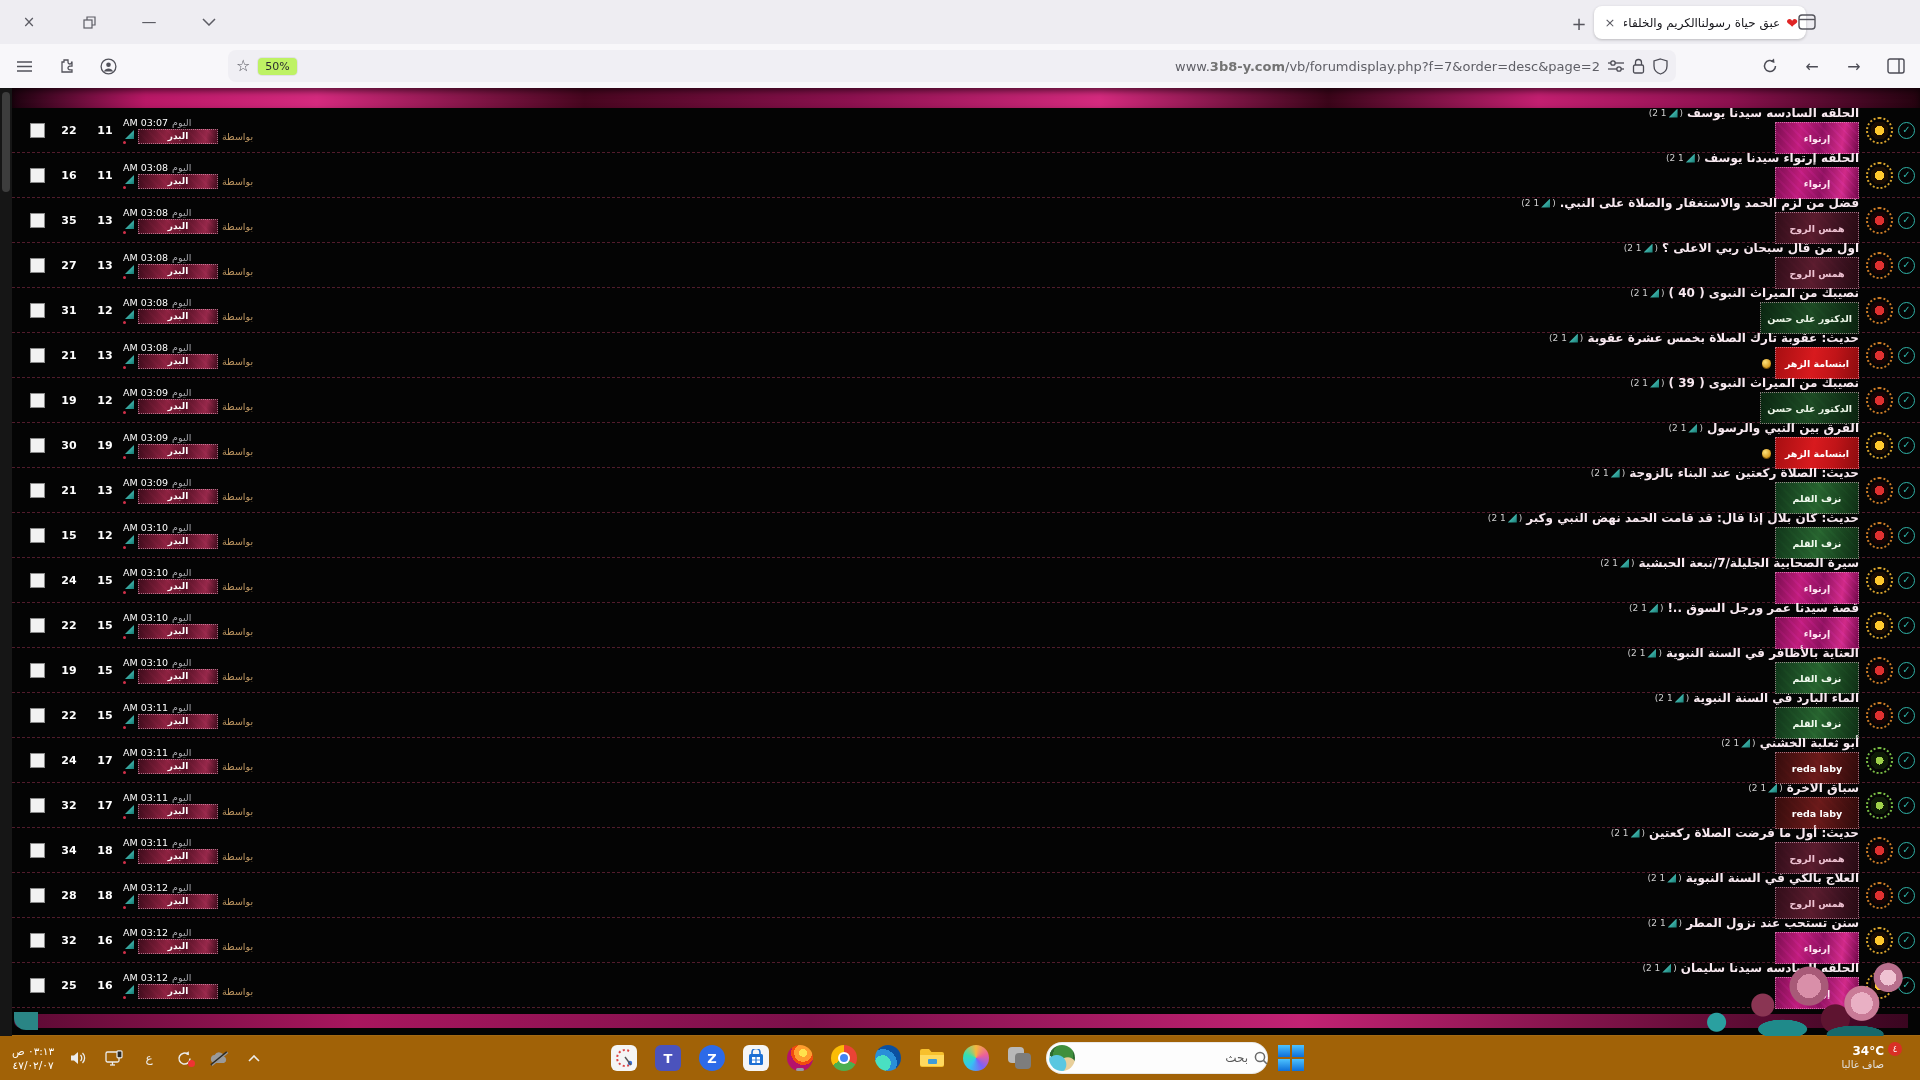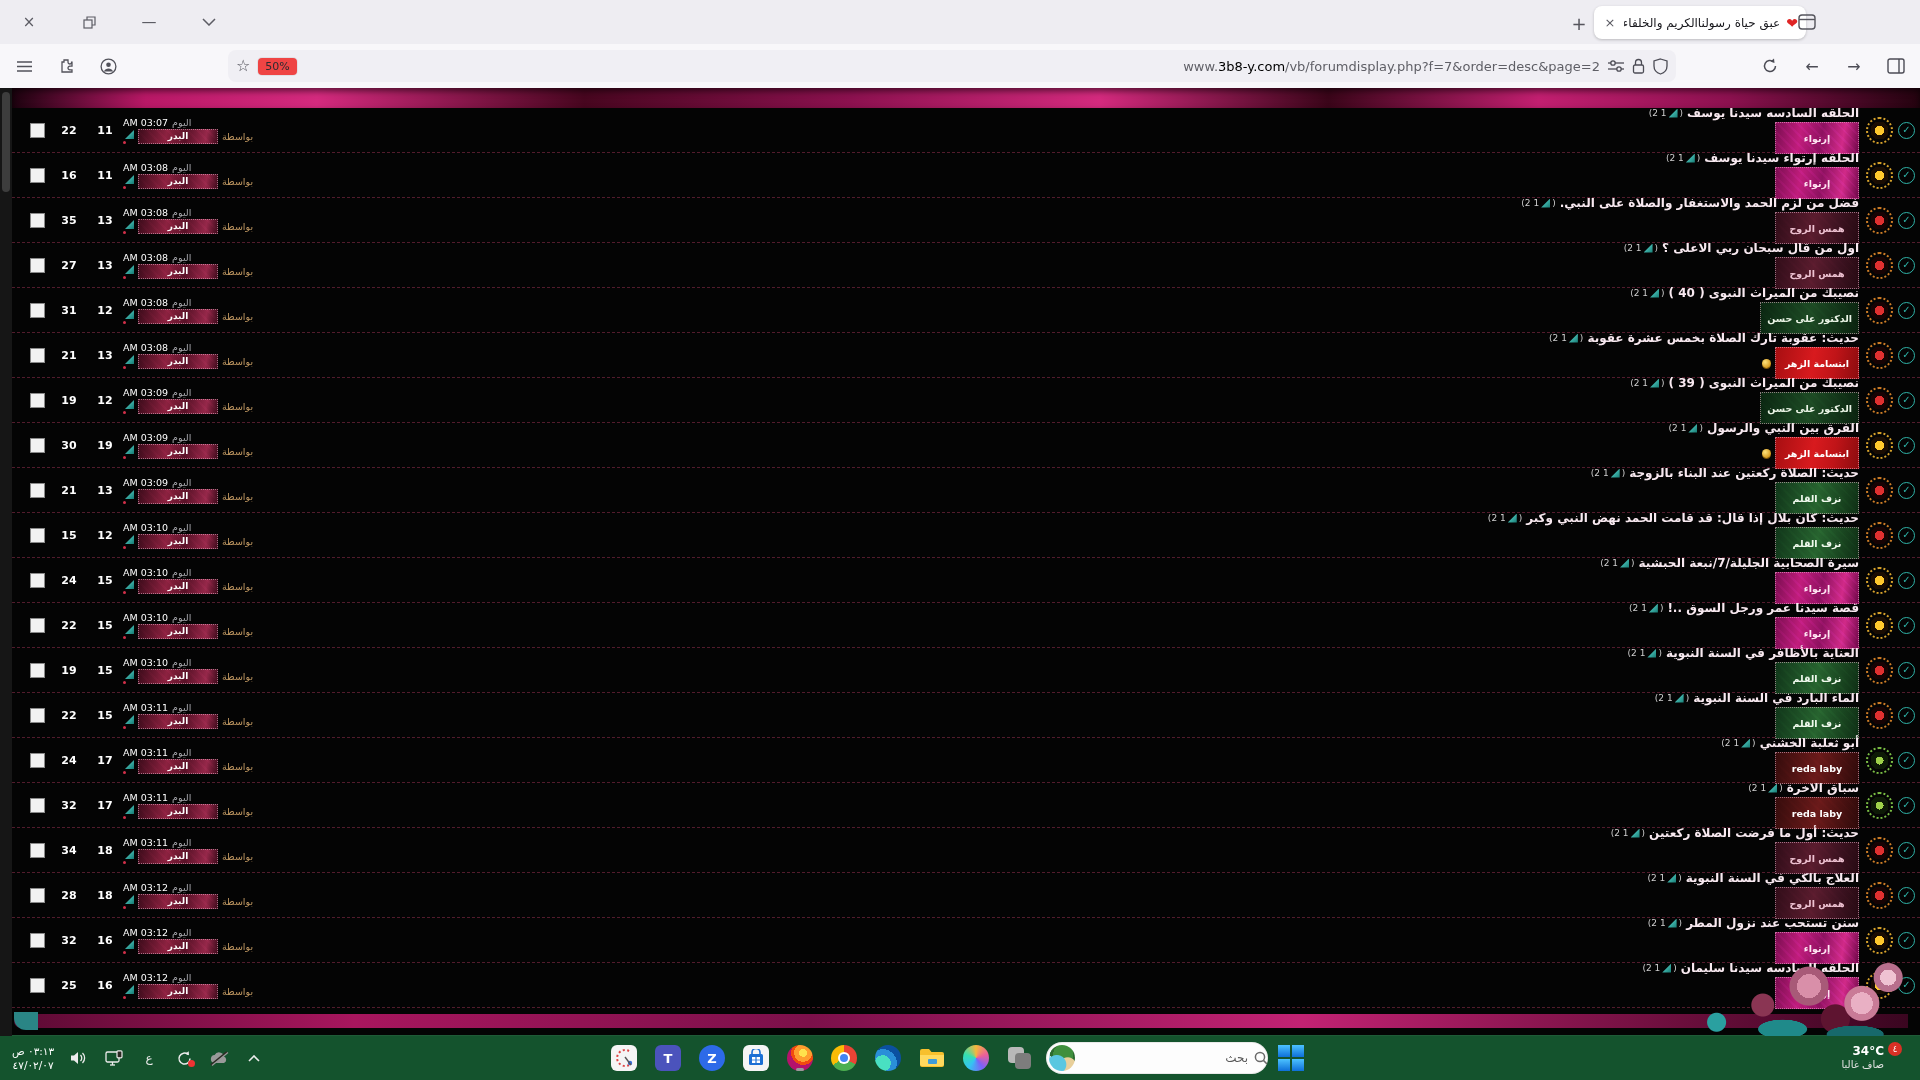--- a/index.html
+++ b/index.html
@@ -24,7 +24,7 @@
           display:flex;align-items:center;direction:rtl;padding:0 8px;gap:8px}
   .url-text{flex:1;direction:ltr;text-align:right;font-size:13px;color:#5f5f66;white-space:nowrap;overflow:hidden}
   .url-text b{color:#000000;font-weight:normal}
-  .zoom-chip{background:#ef4444;border-radius:4px;padding:2px 7px;font-size:11px;color:#2b2b31;box-shadow:0 0 0 1px rgba(0,0,0,.06)}
+  .zoom-chip{background:#bef264;border-radius:4px;padding:2px 7px;font-size:11px;color:#2b2b31;box-shadow:0 0 0 1px rgba(0,0,0,.06)}
   .star{color:#55555d;font-size:16px;line-height:1}
   .nav-right{position:absolute;left:1756px;top:44px;height:44px;display:flex;align-items:center;gap:14px;color:#4c4c55;font-size:16px}
   

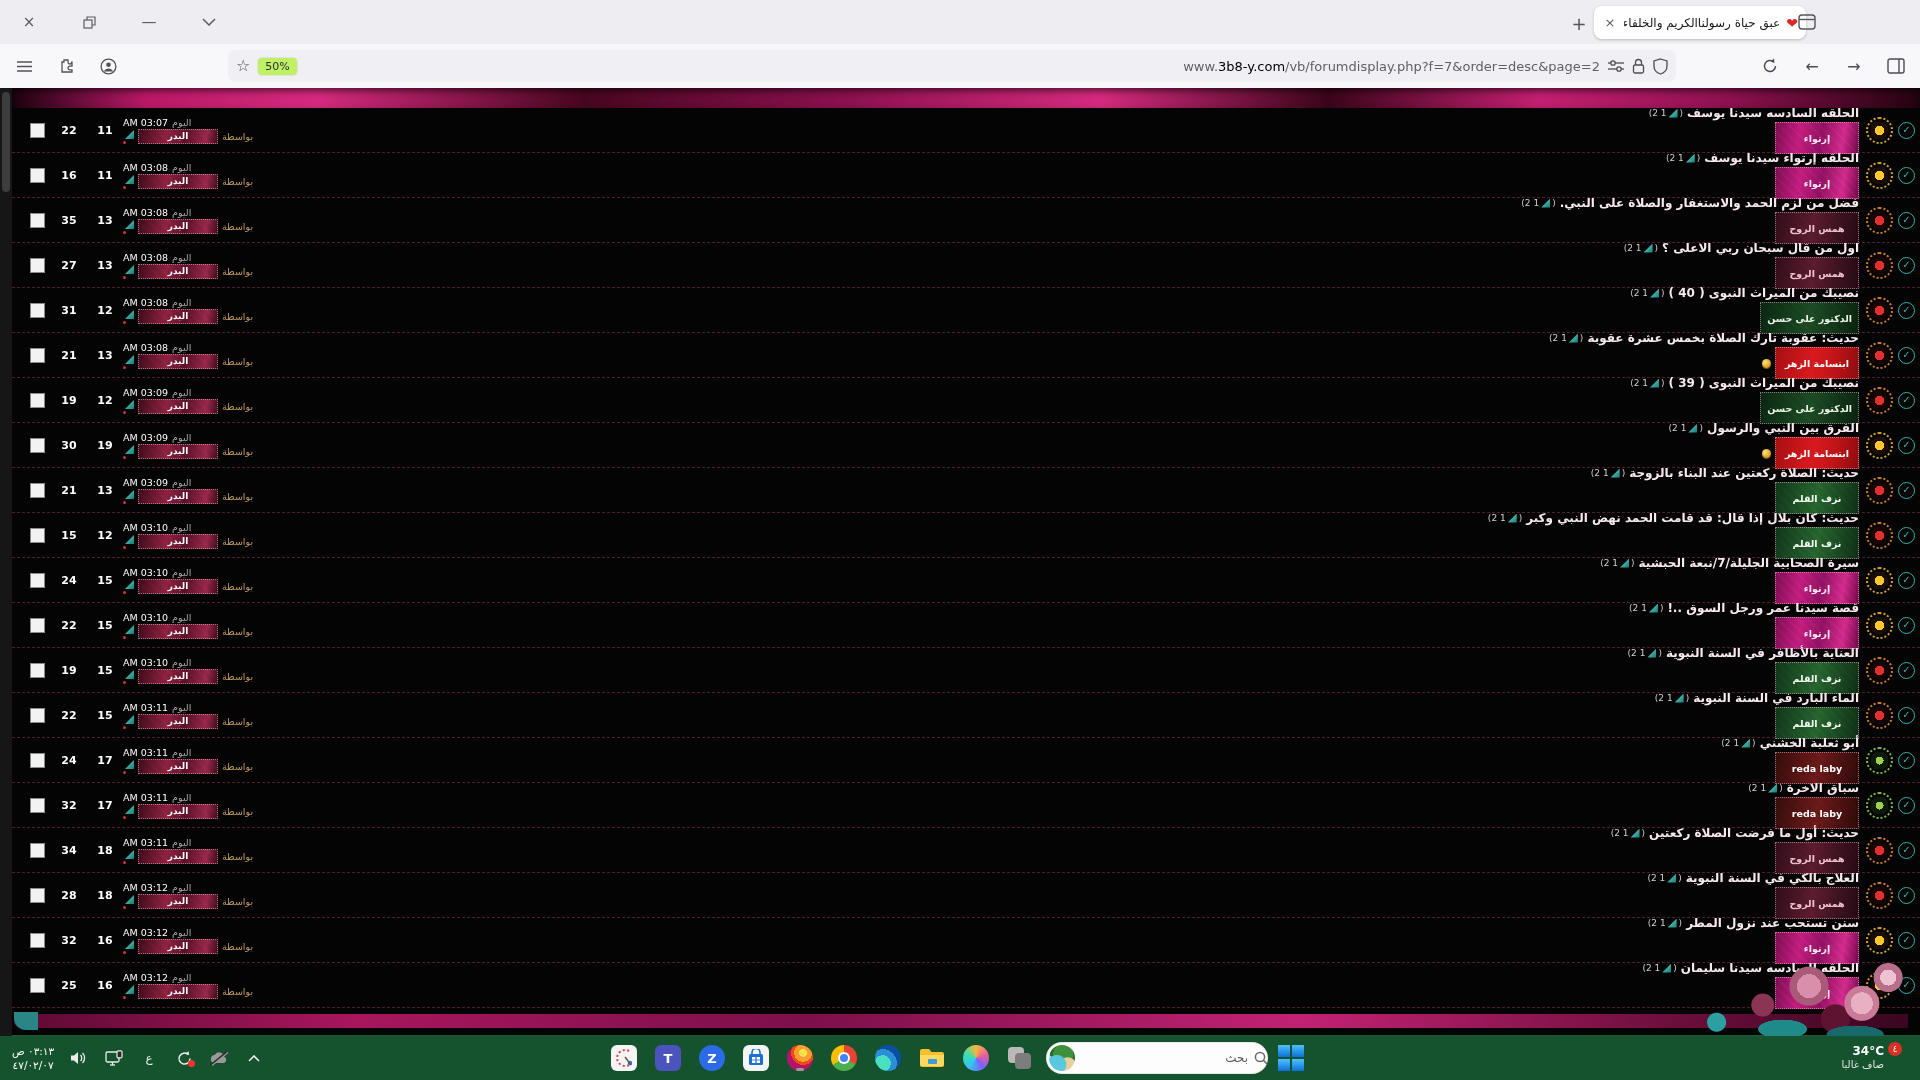--- a/index.html
+++ b/index.html
@@ -23,7 +23,7 @@
   .urlbar{position:absolute;left:228px;top:50px;width:1432px;height:32px;background:#f0eff4;border-radius:8px;
           display:flex;align-items:center;direction:rtl;padding:0 8px;gap:8px}
   .url-text{flex:1;direction:ltr;text-align:right;font-size:13px;color:#5f5f66;white-space:nowrap;overflow:hidden}
-  .url-text b{color:#000000;font-weight:normal}
+  .url-text b{color:#737373;font-weight:bold}
   .zoom-chip{background:#bef264;border-radius:4px;padding:2px 7px;font-size:11px;color:#2b2b31;box-shadow:0 0 0 1px rgba(0,0,0,.06)}
   .star{color:#55555d;font-size:16px;line-height:1}
   .nav-right{position:absolute;left:1756px;top:44px;height:44px;display:flex;align-items:center;gap:14px;color:#4c4c55;font-size:16px}

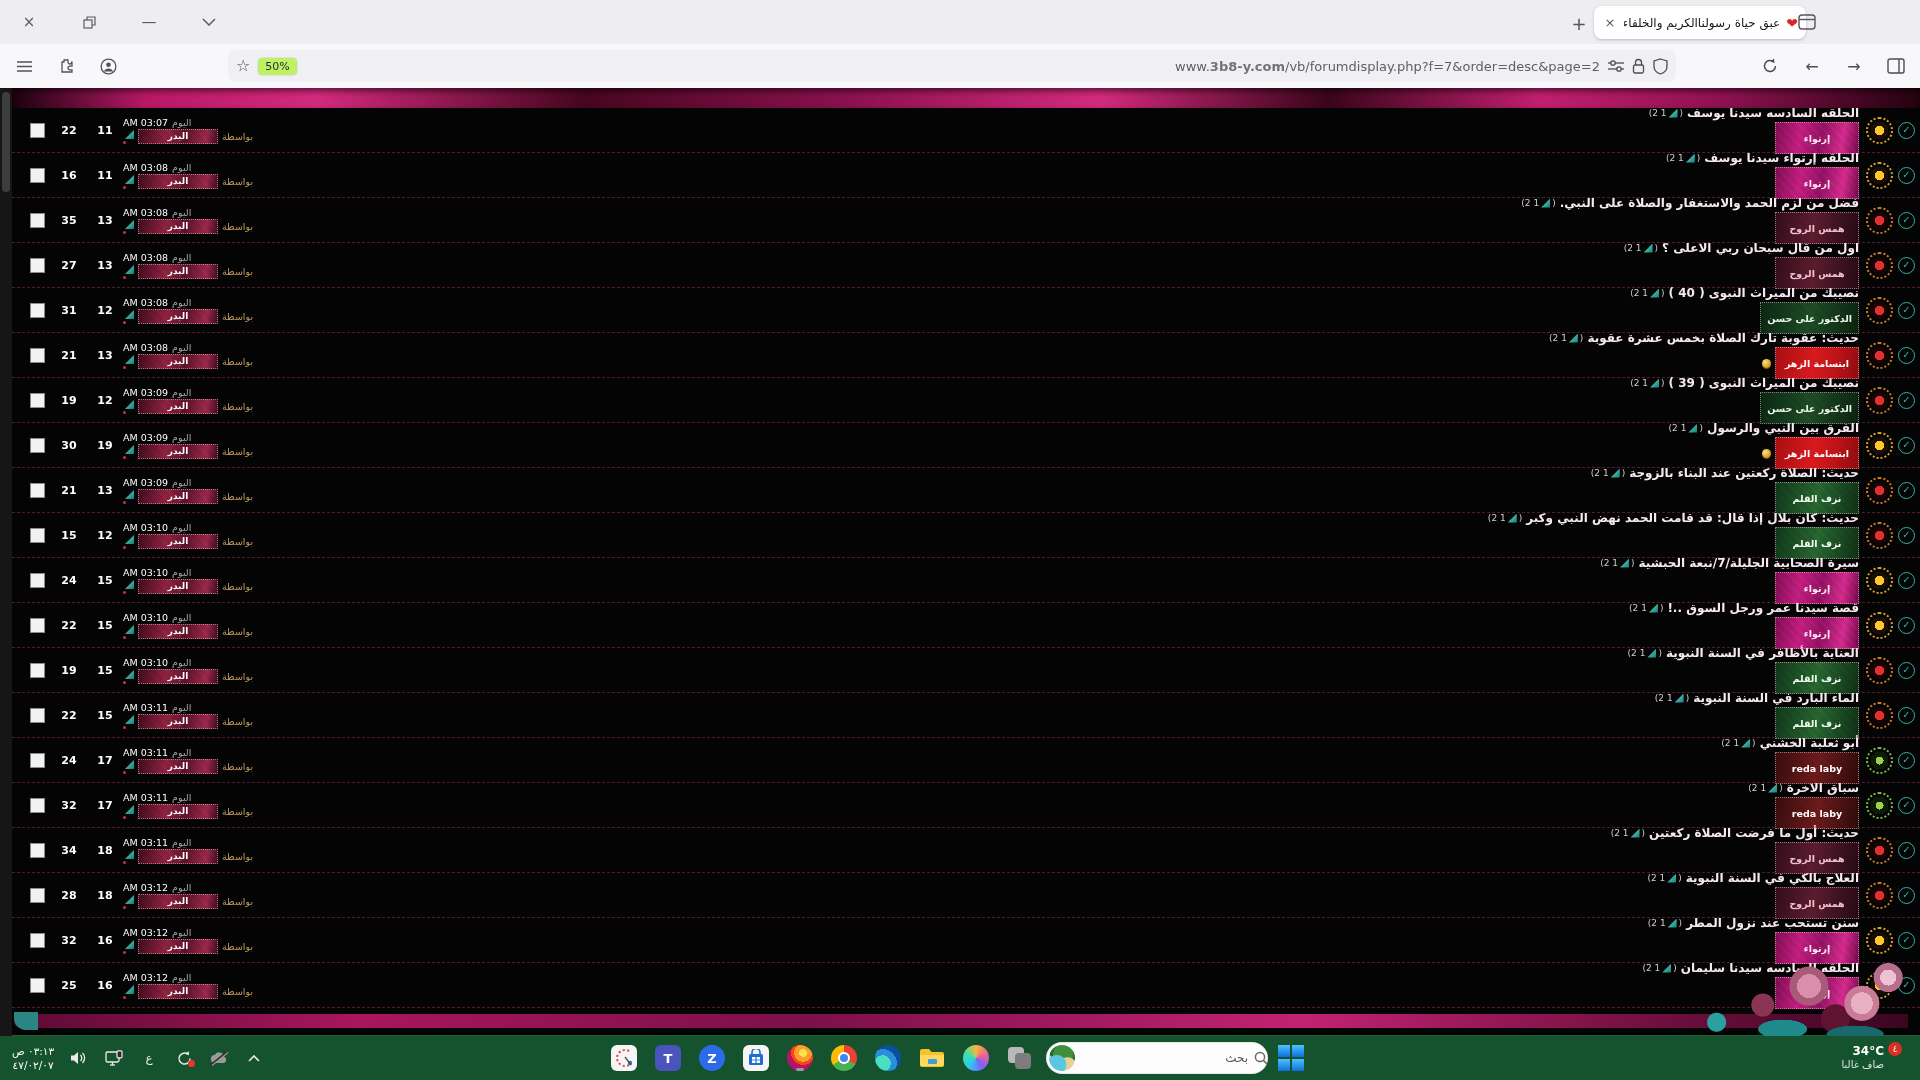--- a/index.html
+++ b/index.html
@@ -93,7 +93,7 @@
     radial-gradient(circle at 56% 64%, #8a3553 0 11px, transparent 12px),
     radial-gradient(circle at 78% 80%, #5e1430 0 14px, transparent 15px)}
   
-  .taskbar{position:absolute;bottom:0;left:0;right:0;height:44px;background:#14532d;border-top:1px solid rgba(255,255,255,.05)}
+  .taskbar{position:absolute;bottom:0;left:0;right:0;height:44px;background:#a16207;border-top:1px solid rgba(255,255,255,.05)}
   .tray{position:absolute;left:12px;top:0;height:44px;display:flex;align-items:center;gap:15px;color:#ececec}
   .clock{font-size:10.5px;line-height:1.35;text-align:center;color:#fff}
   .clock div{direction:ltr}

